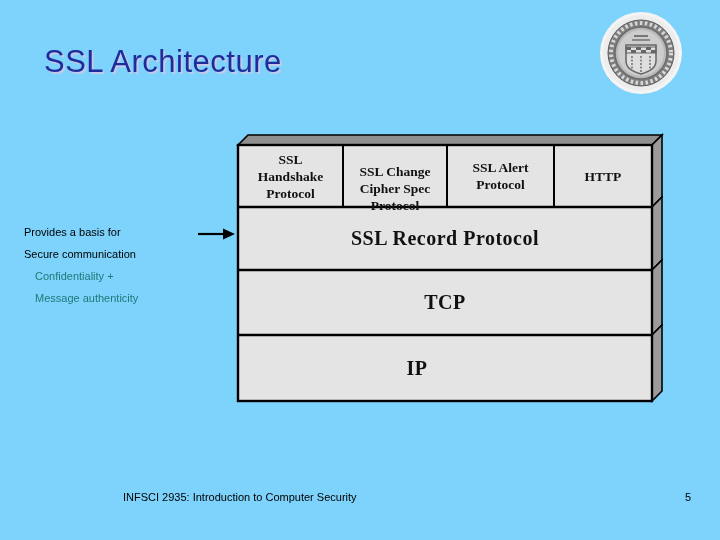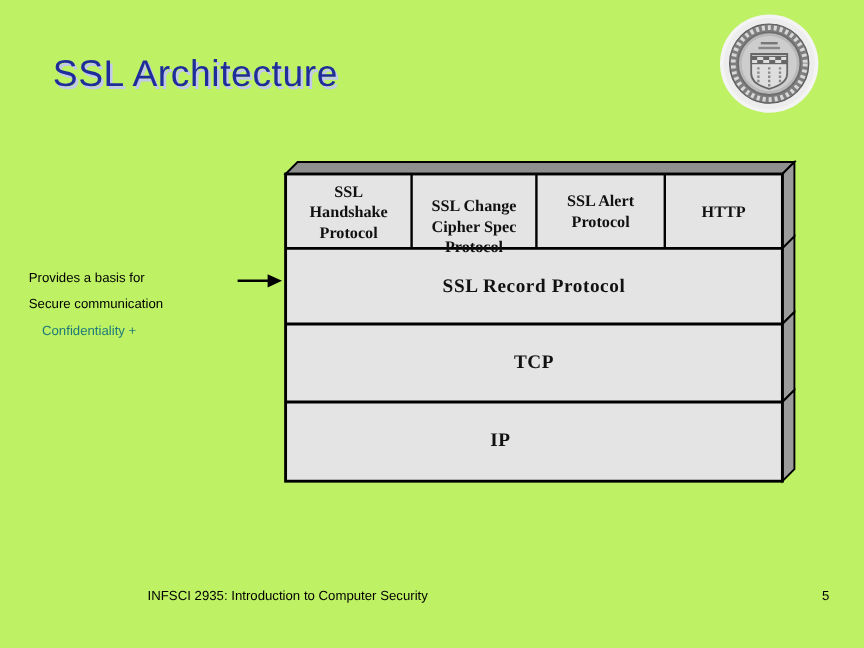--- a/index.html
+++ b/index.html
@@ -13,7 +13,7 @@
   *{margin:0;padding:0;box-sizing:border-box;}
   html,body{background:#ffffff;}
   body{font-family:"Liberation Sans",sans-serif;}
-  .slide{position:relative;width:720px;height:540px;background:#bef264;overflow:hidden;}
+  .slide{position:relative;width:720px;height:540px;background:#7dd3fc;overflow:hidden;}
 
   .slide-title{
     position:absolute;left:44px;top:44px;

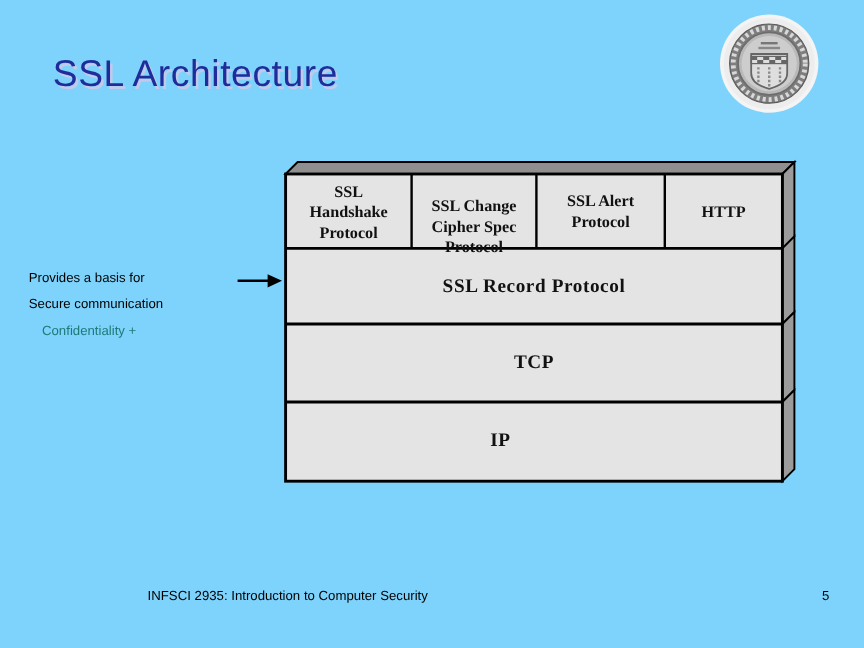--- a/index.html
+++ b/index.html
@@ -41,7 +41,7 @@
     color:#111;white-space:pre-line;
   }
   .small-label{font-size:13.5px;line-height:17px;}
-  .big-label{font-size:16px;letter-spacing:0.5px;}
+  .big-label{font-size:20px;letter-spacing:0.5px;}
 
   
   .cell-1{left:10px;top:22px;width:105px;height:62px;}

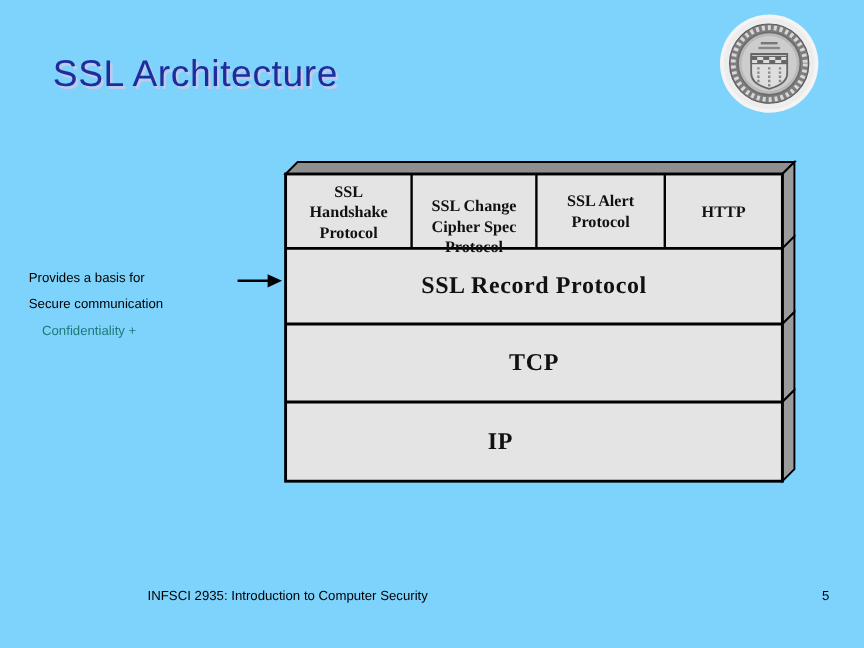--- a/index.html
+++ b/index.html
@@ -94,6 +94,7 @@
     <div>Provides a basis for</div>
     <div>Secure communication</div>
     <div class="teal-line">Confidentiality +</div>
+    <div class="teal-line">Message authenticity</div>
   </div>
 
   <svg class="arrow" width="40" height="16" viewBox="0 0 40 16">

